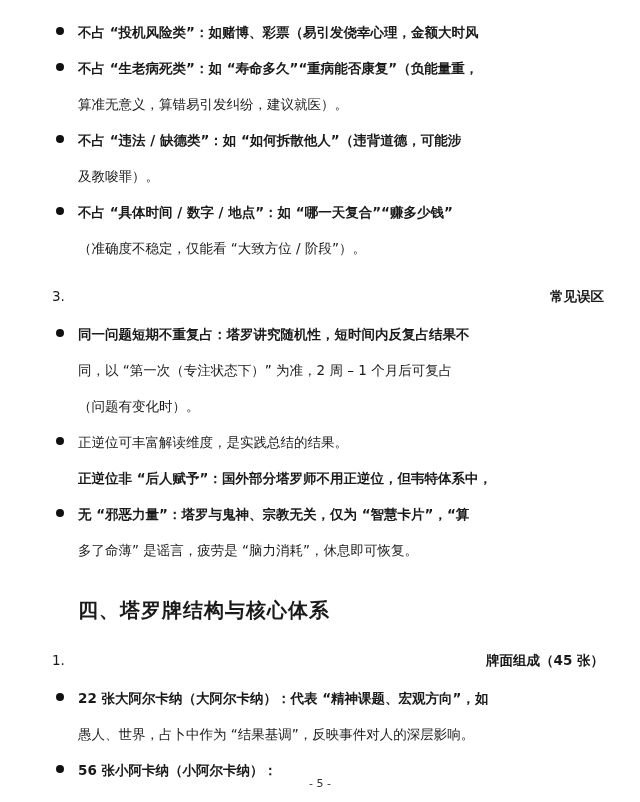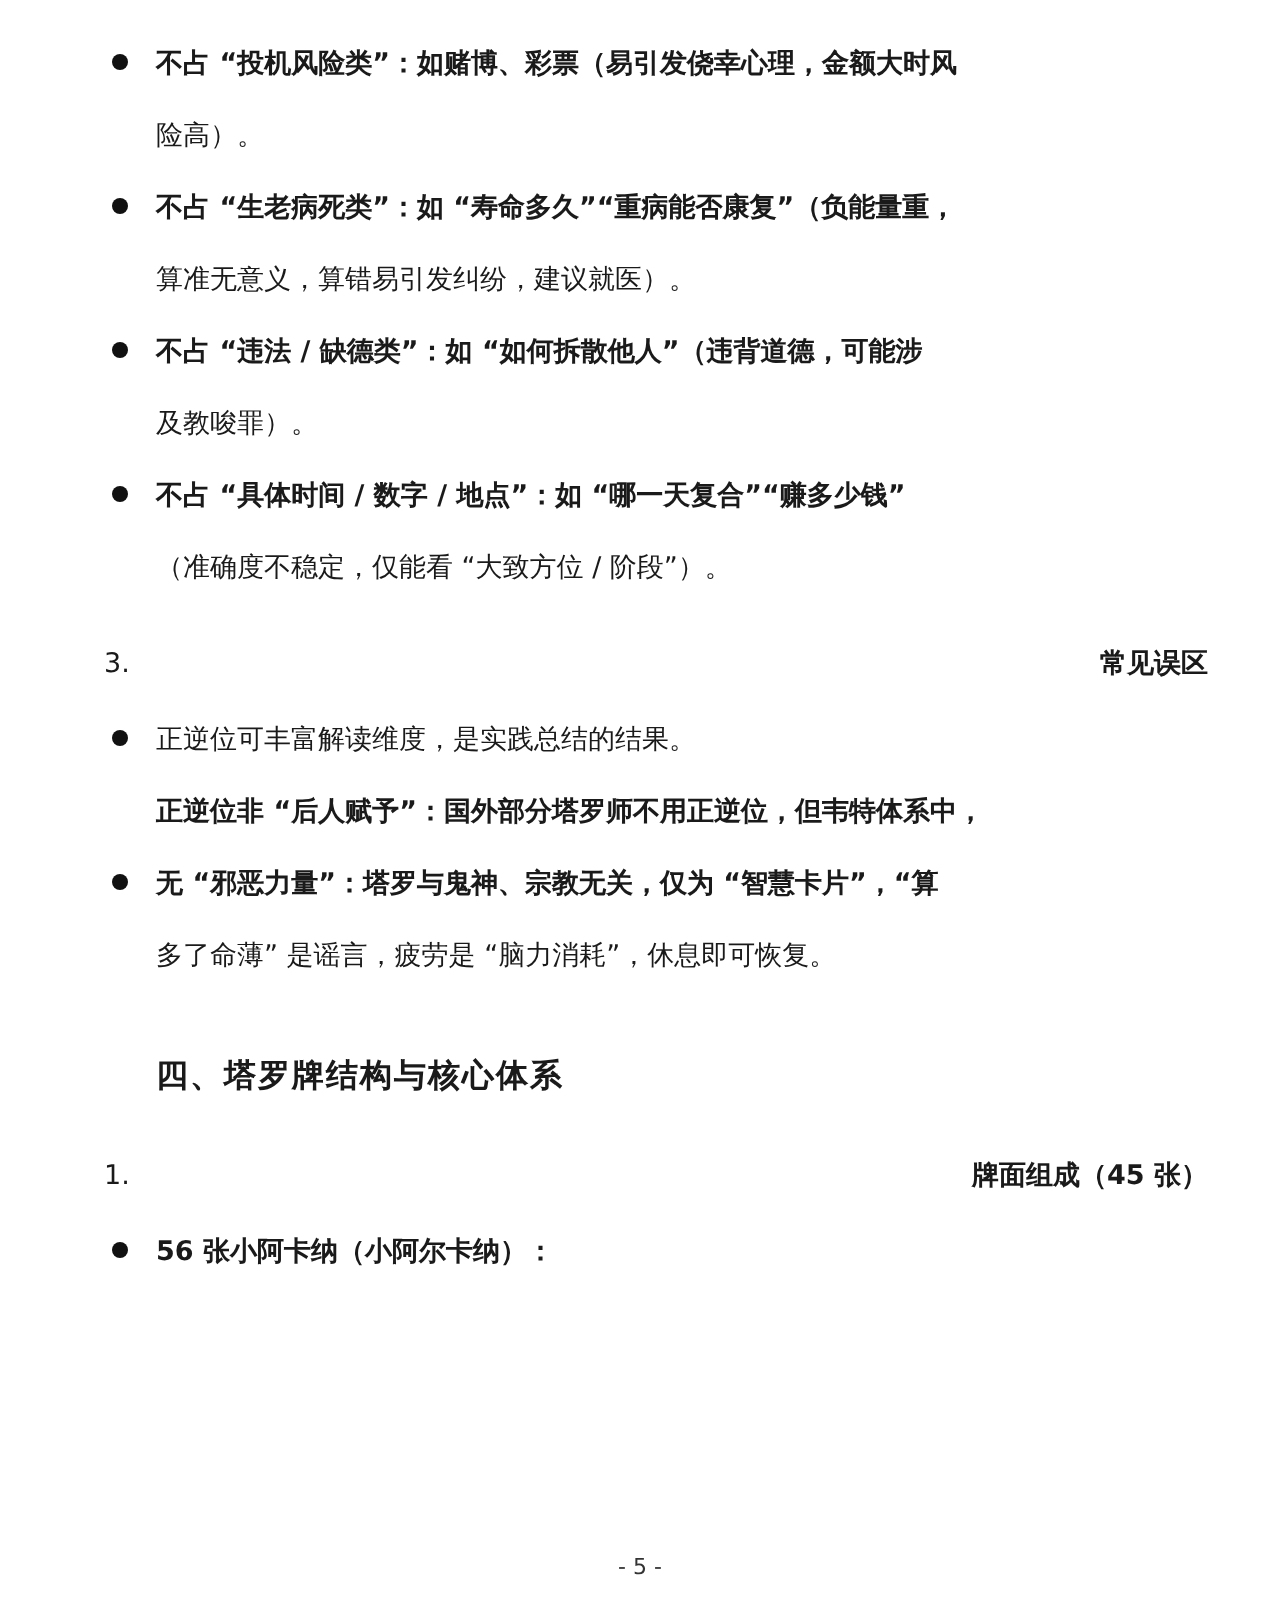--- a/index.html
+++ b/index.html
@@ -102,7 +102,6 @@
   <div class="blk bullet-item">
     <span class="dot"></span>
     <div class="ln b">不占 “投机风险类”：如赌博、彩票（易引发侥幸心理，金额大时风</div>
-    <div class="ln cont">险高）。</div>
   </div>
 
   <div class="blk bullet-item">

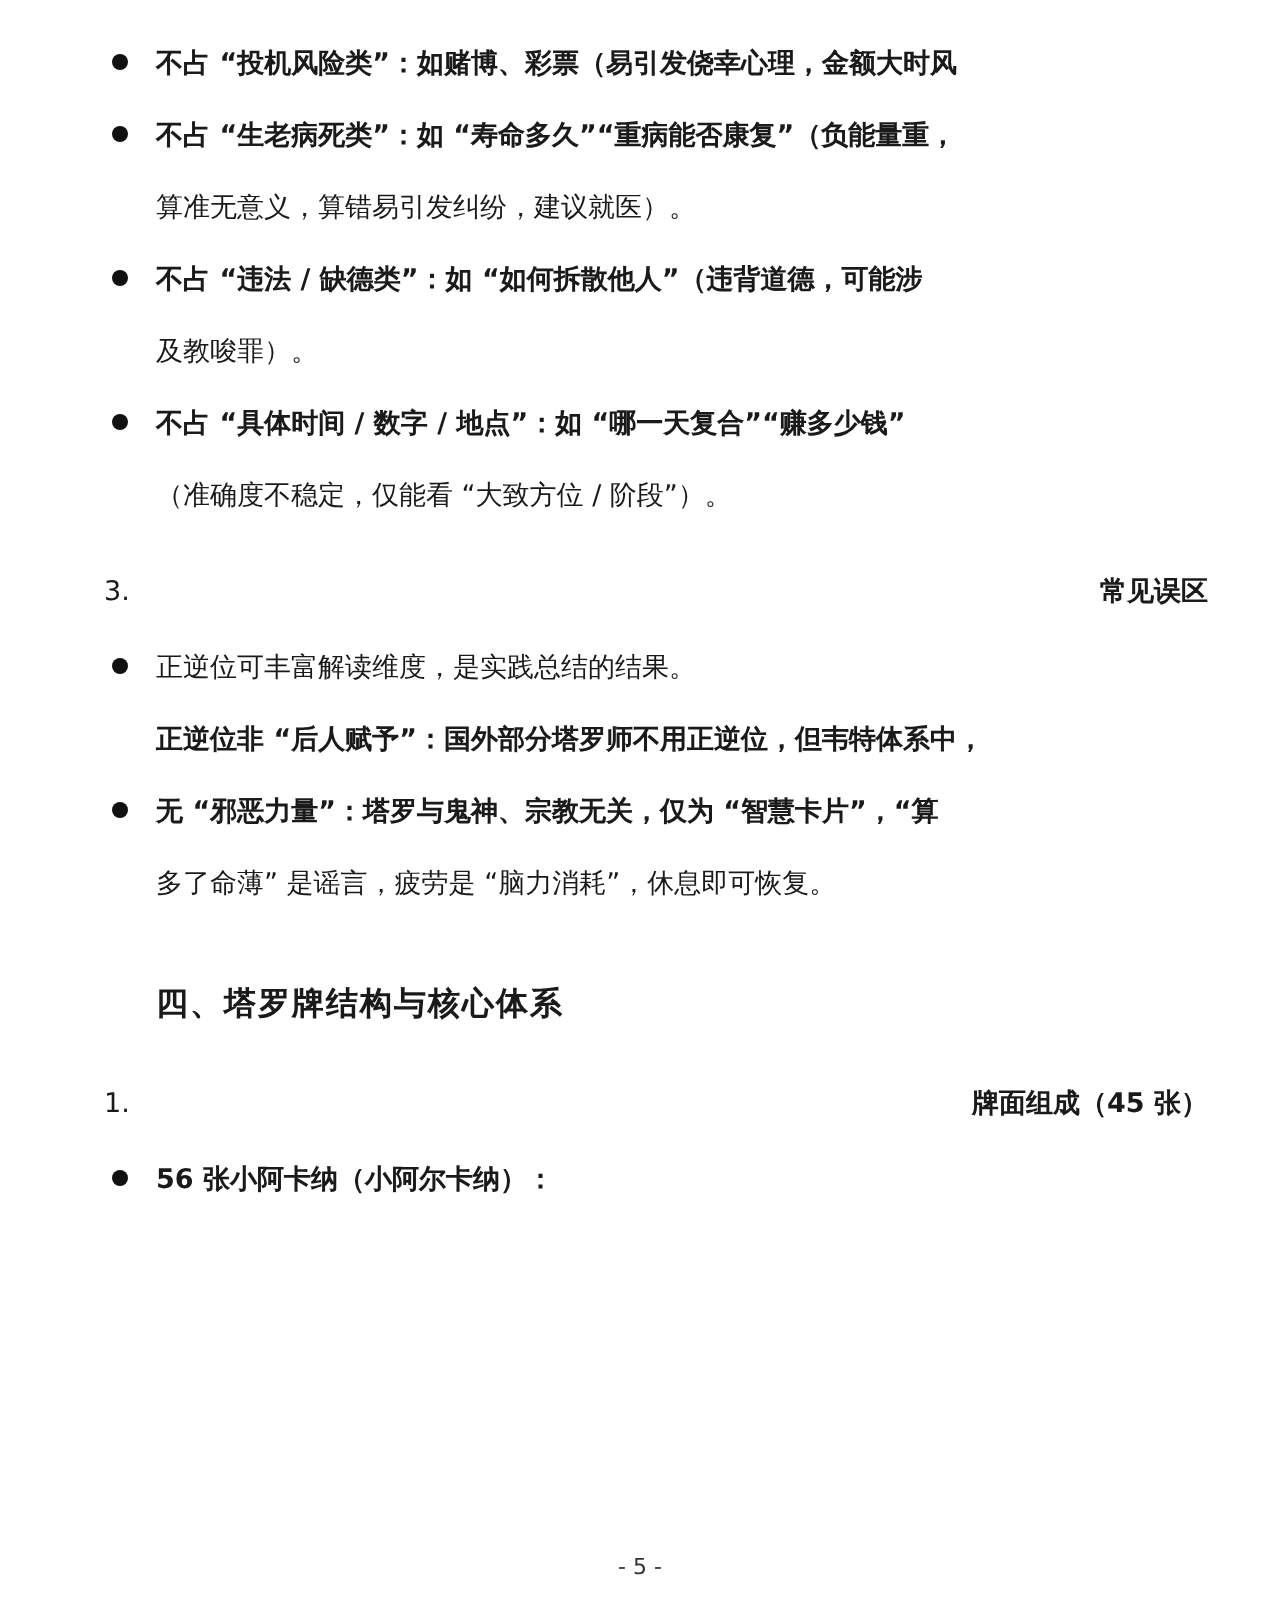--- a/index.html
+++ b/index.html
@@ -127,6 +127,12 @@
     <div class="ln">常见误区</div>
   </div>
 
+  <div class="blk bullet-item">
+    <span class="dot"></span>
+    <div class="ln b">同一问题短期不重复占：塔罗讲究随机性，短时间内反复占结果不</div>
+    <div class="ln cont">同，以 “第一次（专注状态下）” 为准，2 周 – 1 个月后可复占</div>
+    <div class="ln cont">（问题有变化时）。</div>
+  </div>
 
   <div class="blk bullet-item">
     <span class="dot"></span>

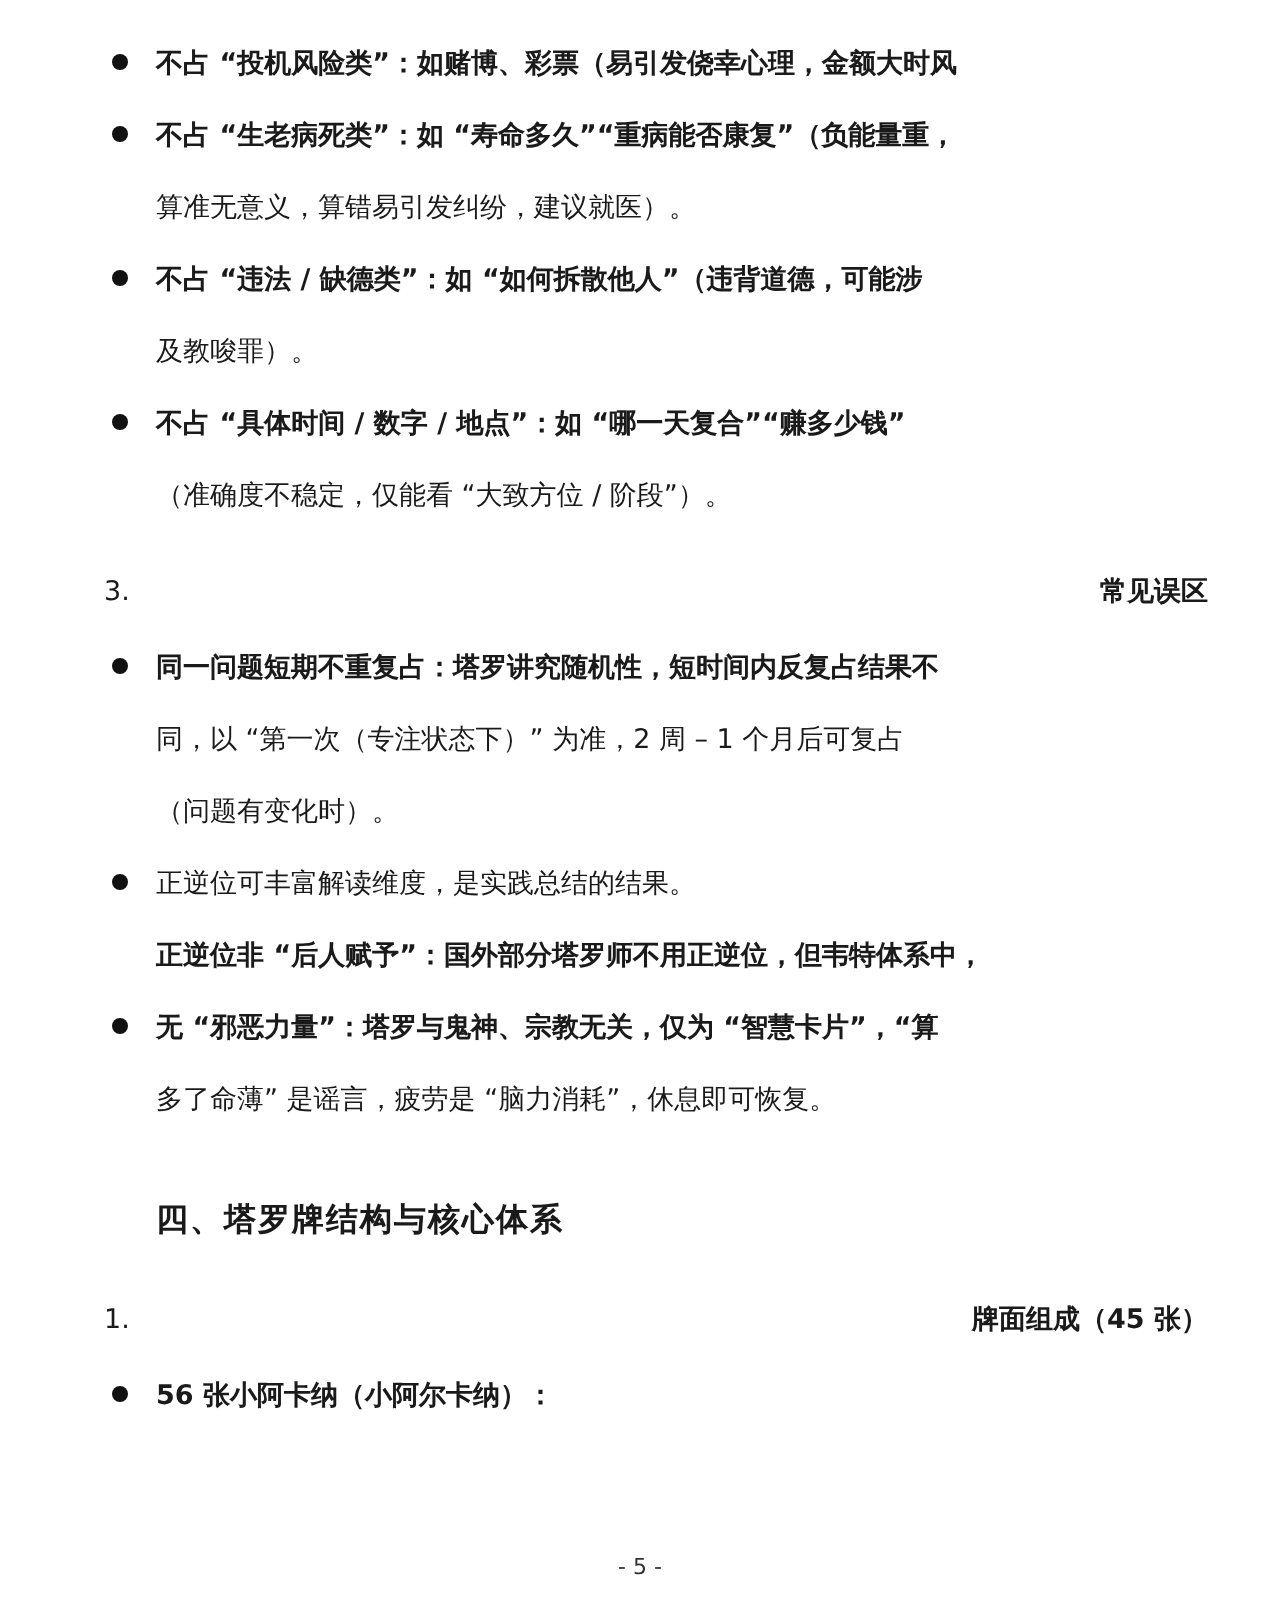--- a/index.html
+++ b/index.html
@@ -74,7 +74,7 @@
   }
   
   .heading {
-    font-size: 16px;
+    font-size: 20px;
     line-height: 40px;
     font-weight: bold;
     letter-spacing: 1px;

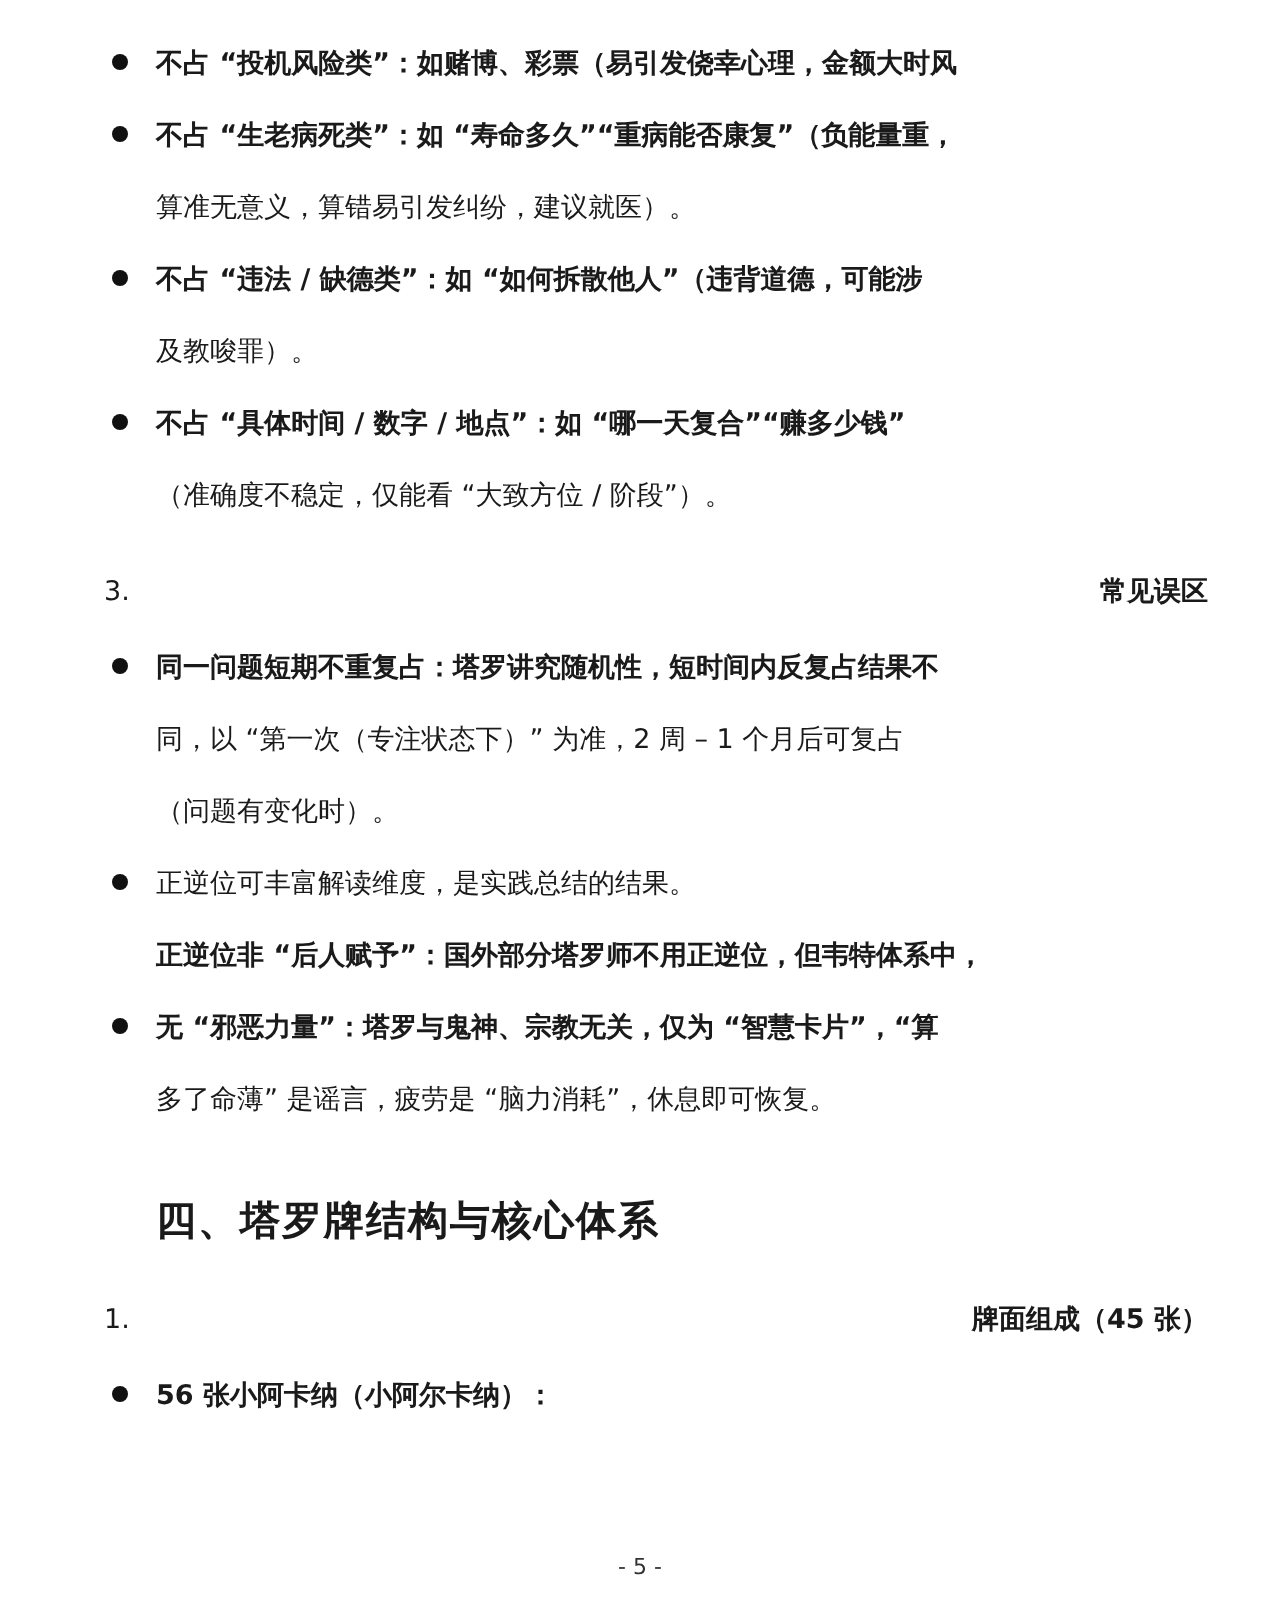--- a/index.html
+++ b/index.html
@@ -153,6 +153,11 @@
     <div class="ln">牌面组成（45 张）</div>
   </div>
 
+  <div class="blk bullet-item">
+    <span class="dot"></span>
+    <div class="ln b">22 张大阿尔卡纳（大阿尔卡纳）：代表 “精神课题、宏观方向”，如</div>
+    <div class="ln cont">愚人、世界，占卜中作为 “结果基调”，反映事件对人的深层影响。</div>
+  </div>
 
   <div class="blk bullet-item">
     <span class="dot"></span>

